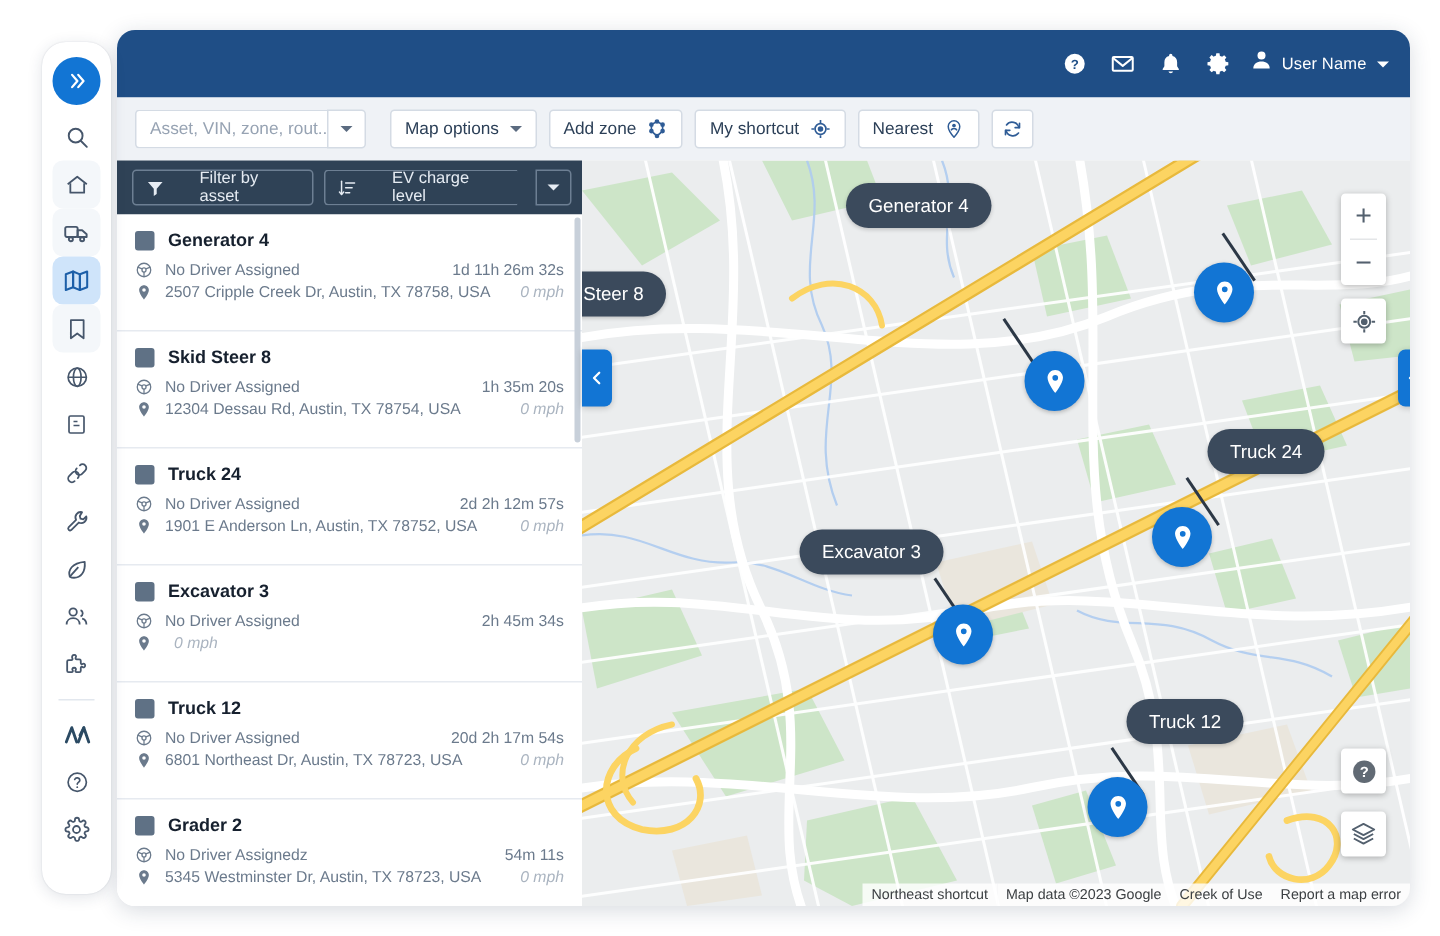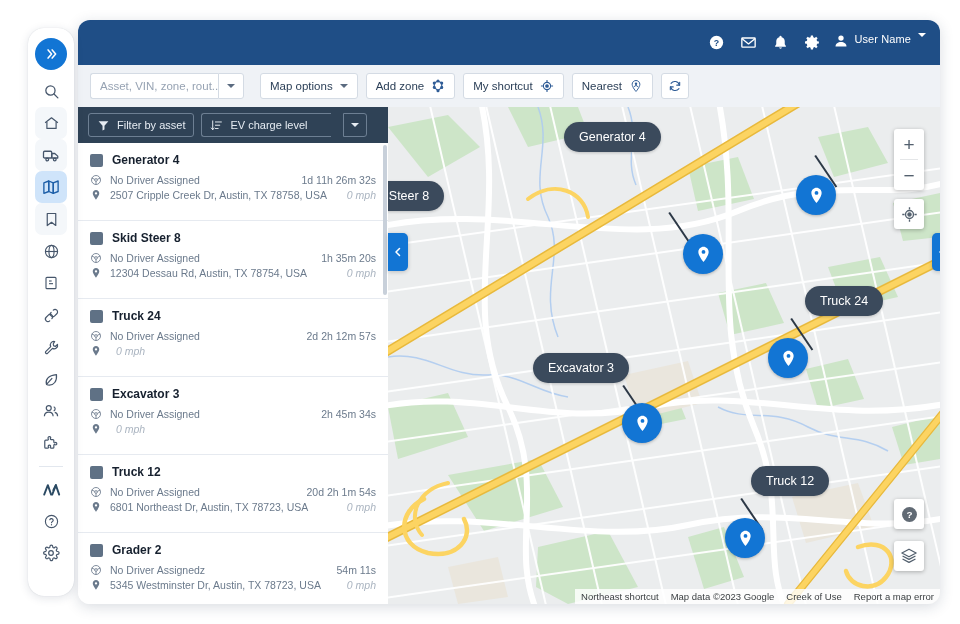--- a/index.html
+++ b/index.html
@@ -66,7 +66,7 @@
     color: #fff;
   }
   .topbar .user {
-    display: flex; margin-left: 6px; color: #fff;
+    display: flex; align-items: center; margin-left: 6px; color: #fff;
   }
   .topbar .user-name { font-size: 11px; margin: 0 7px 0 5px; letter-spacing: .1px; }
 

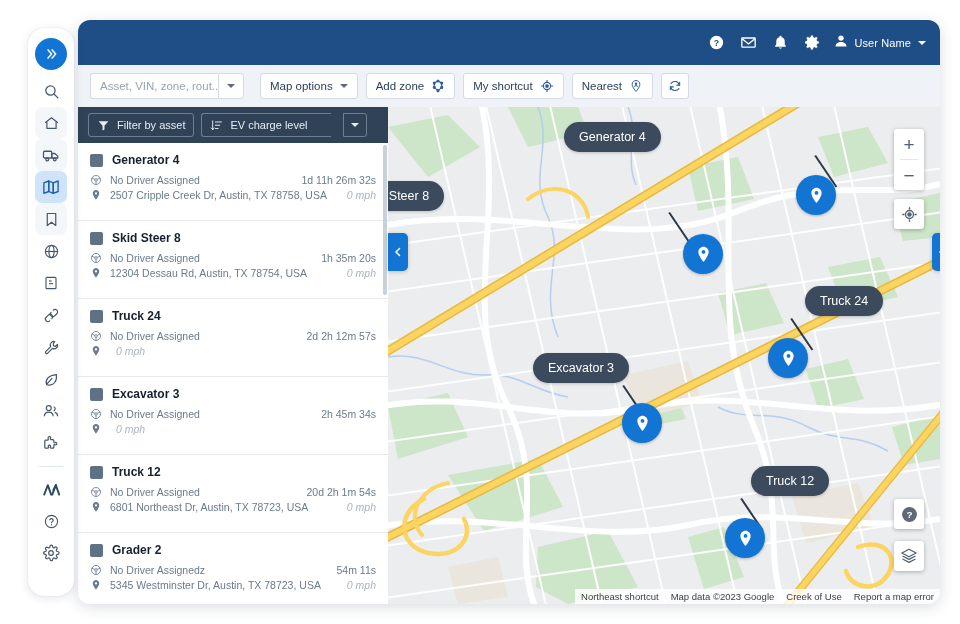--- a/index.html
+++ b/index.html
@@ -96,7 +96,7 @@
   .fbtn {
     height: 24px; border: 1px solid #6d7f93; border-radius: 3px;
     display: flex; align-items: center; padding: 0 8px;
-    color: #e6ecf3; font-size: 11px; margin-right: 7px;
+    color: #e6ecf3; font-size: 11px; margin-right: 7px; gap: 16px;
   }
   .fbtn .fic { margin-right: 7px; display: flex; align-items: center; }
   .fbtn.sort { border-right: none; border-radius: 3px 0 0 3px; margin-right: 12px; width: 130px; }

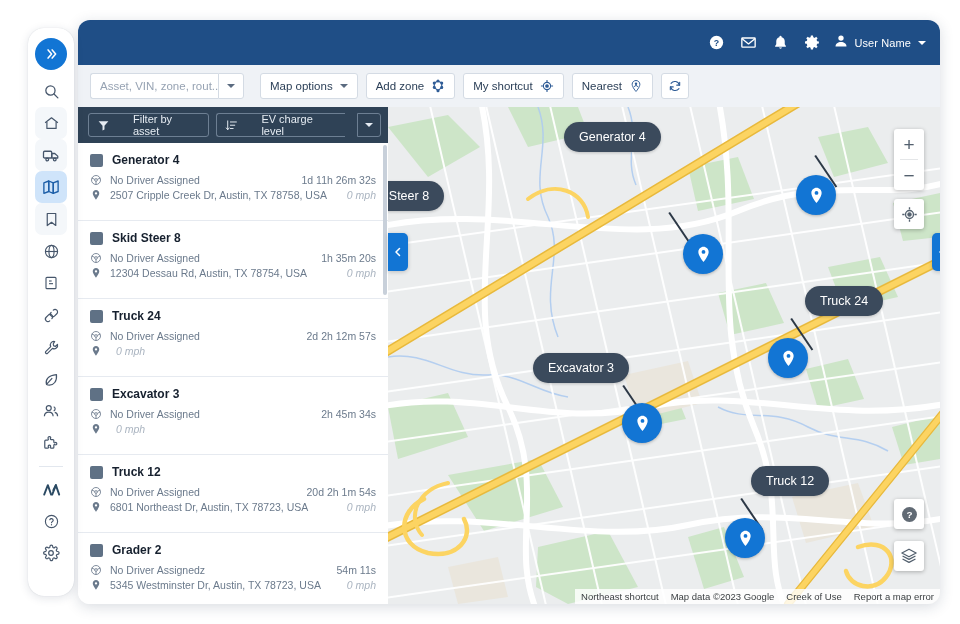--- a/index.html
+++ b/index.html
@@ -512,6 +512,7 @@
                 <path d="M12 2.2c-3.6 0-6.5 2.9-6.5 6.5 0 4.9 6.5 12.8 6.5 12.8s6.5-7.9 6.5-12.8c0-3.6-2.9-6.5-6.5-6.5zm0 8.9a2.4 2.4 0 1 1 0-4.8 2.4 2.4 0 0 1 0 4.8z"></path>
               </svg>
             </span>
+          <span class="rtext">1901 E Anderson Ln, Austin, TX 78752, USA</span>
           <span class="rmeta dim">0 mph</span>
         </div>
       </div>

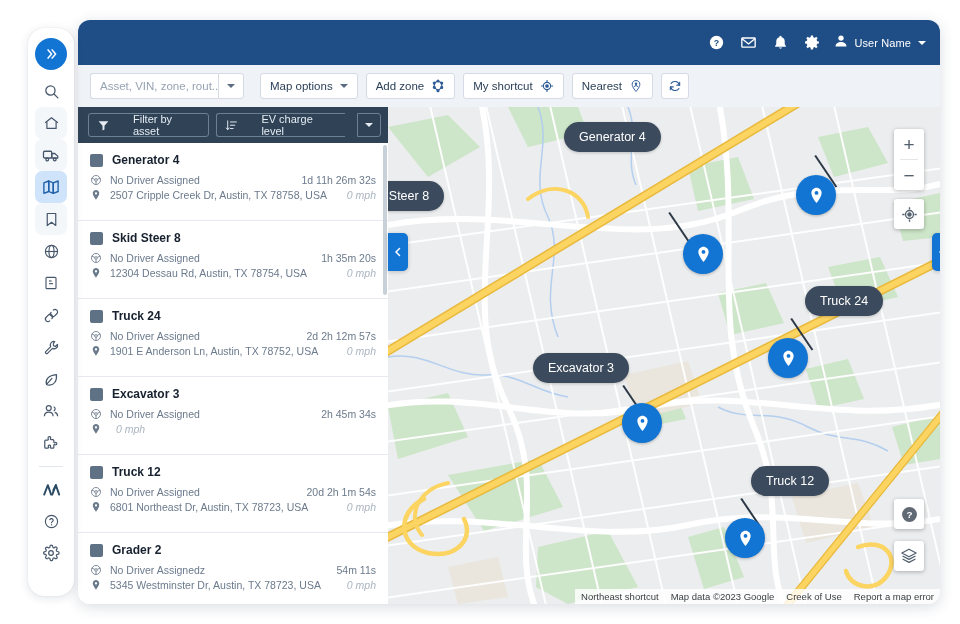--- a/index.html
+++ b/index.html
@@ -559,7 +559,7 @@
               </svg>
             </span>
           <span class="rtext">No Driver Assigned</span>
-          <span class="rmeta">20d 2h 1m 54s</span>
+          <span class="rmeta">20d 2h 17m 54s</span>
         </div>
         <div class="asset-row">
           <span class="ricon">

